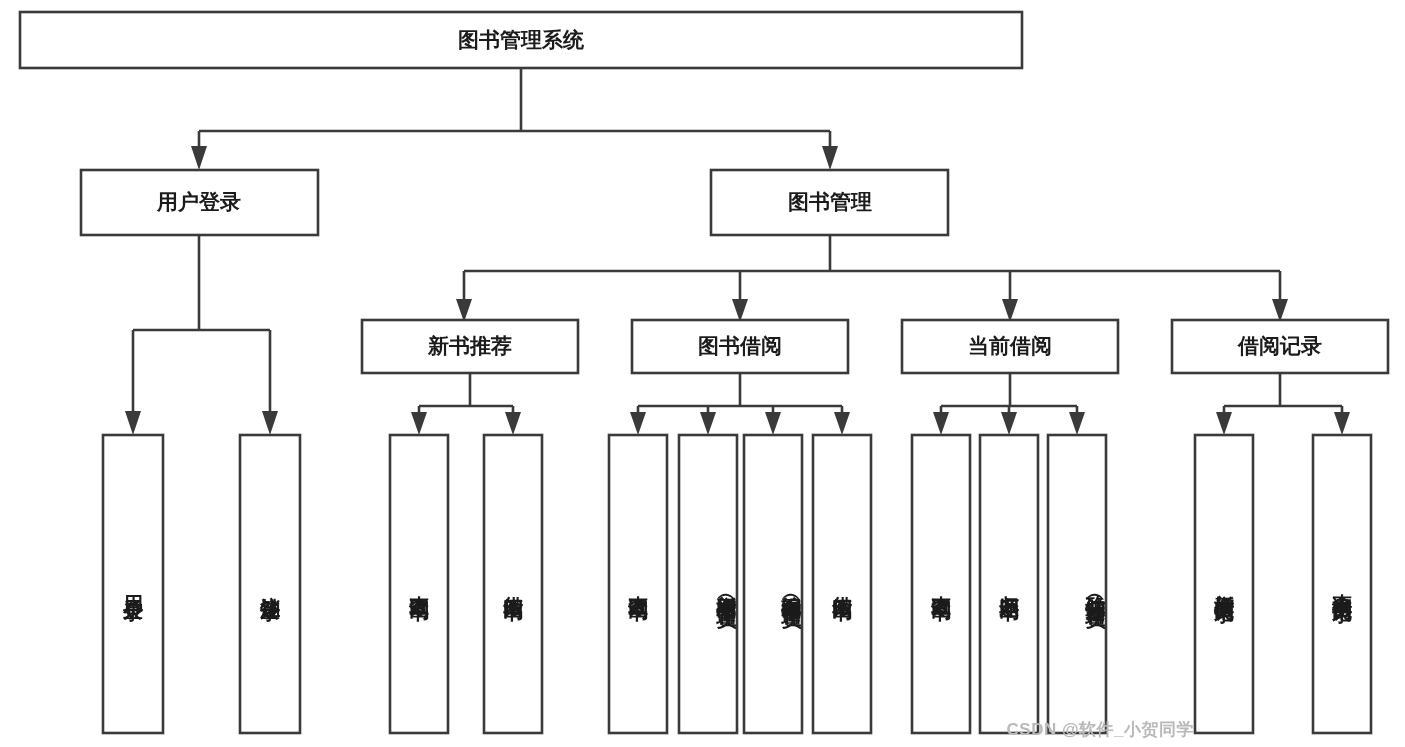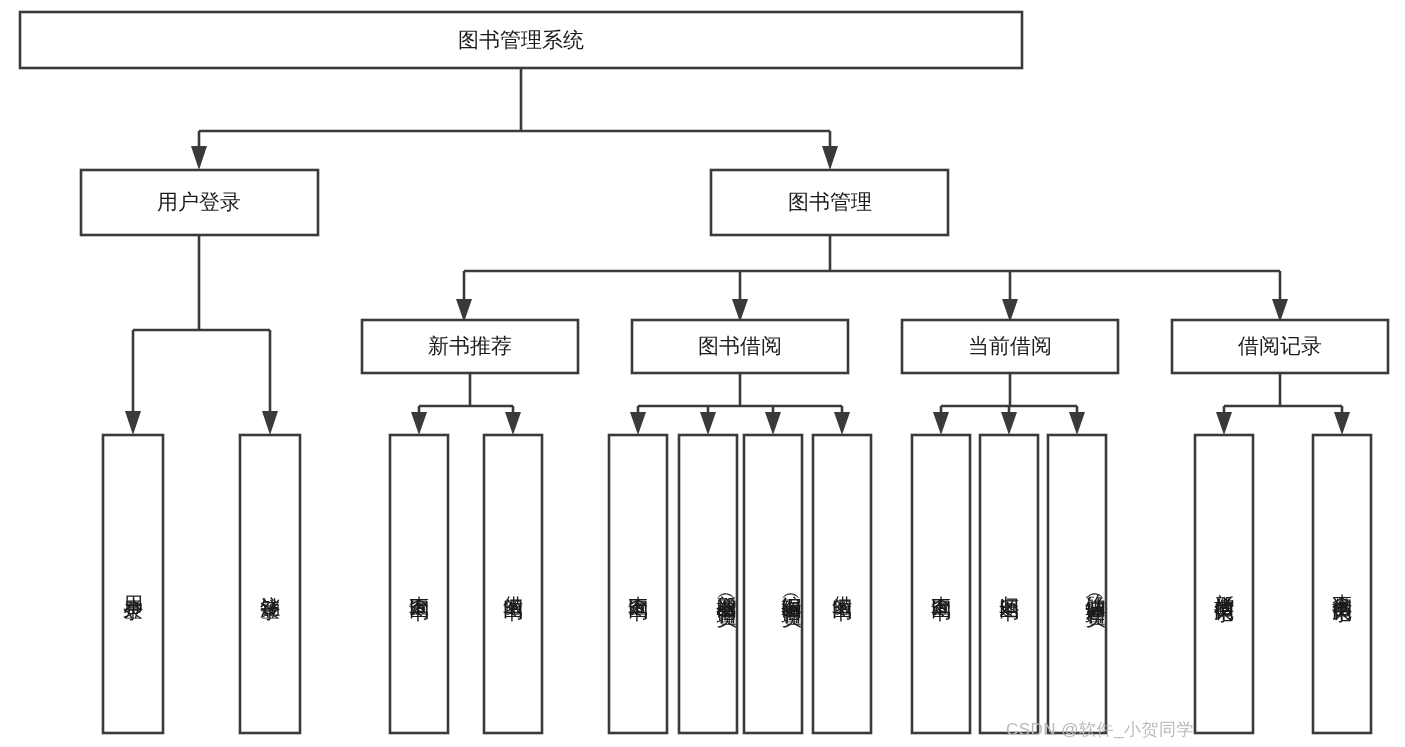--- a/index.html
+++ b/index.html
@@ -17,6 +17,7 @@
     position: relative;
     width: 1202px;
     height: 747px;
+    font-weight: bold;
   }
   svg.diagram {
     position: absolute;

